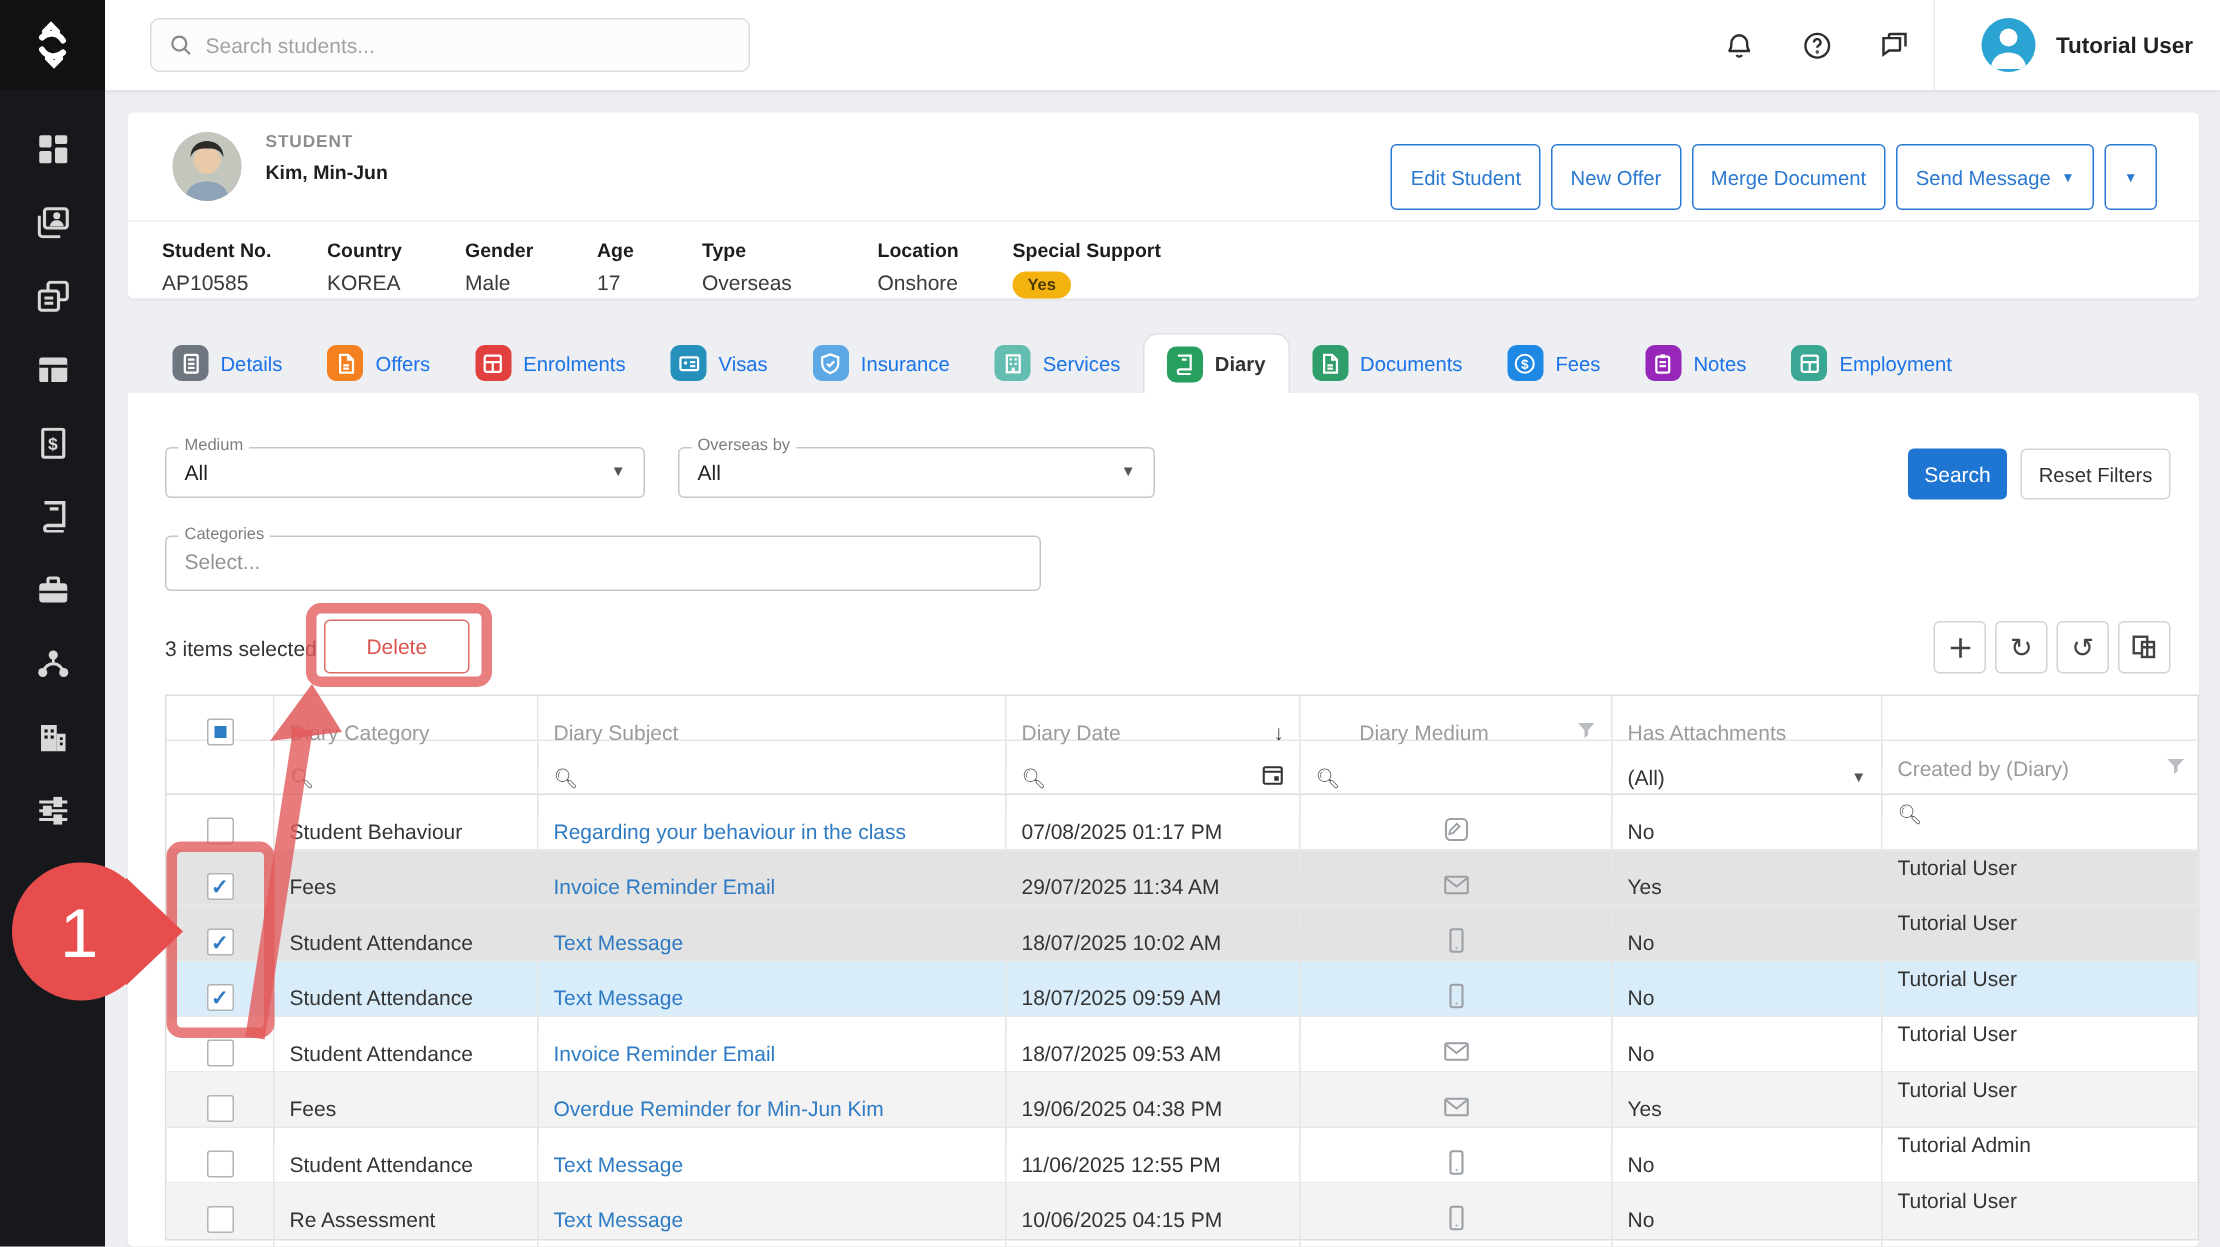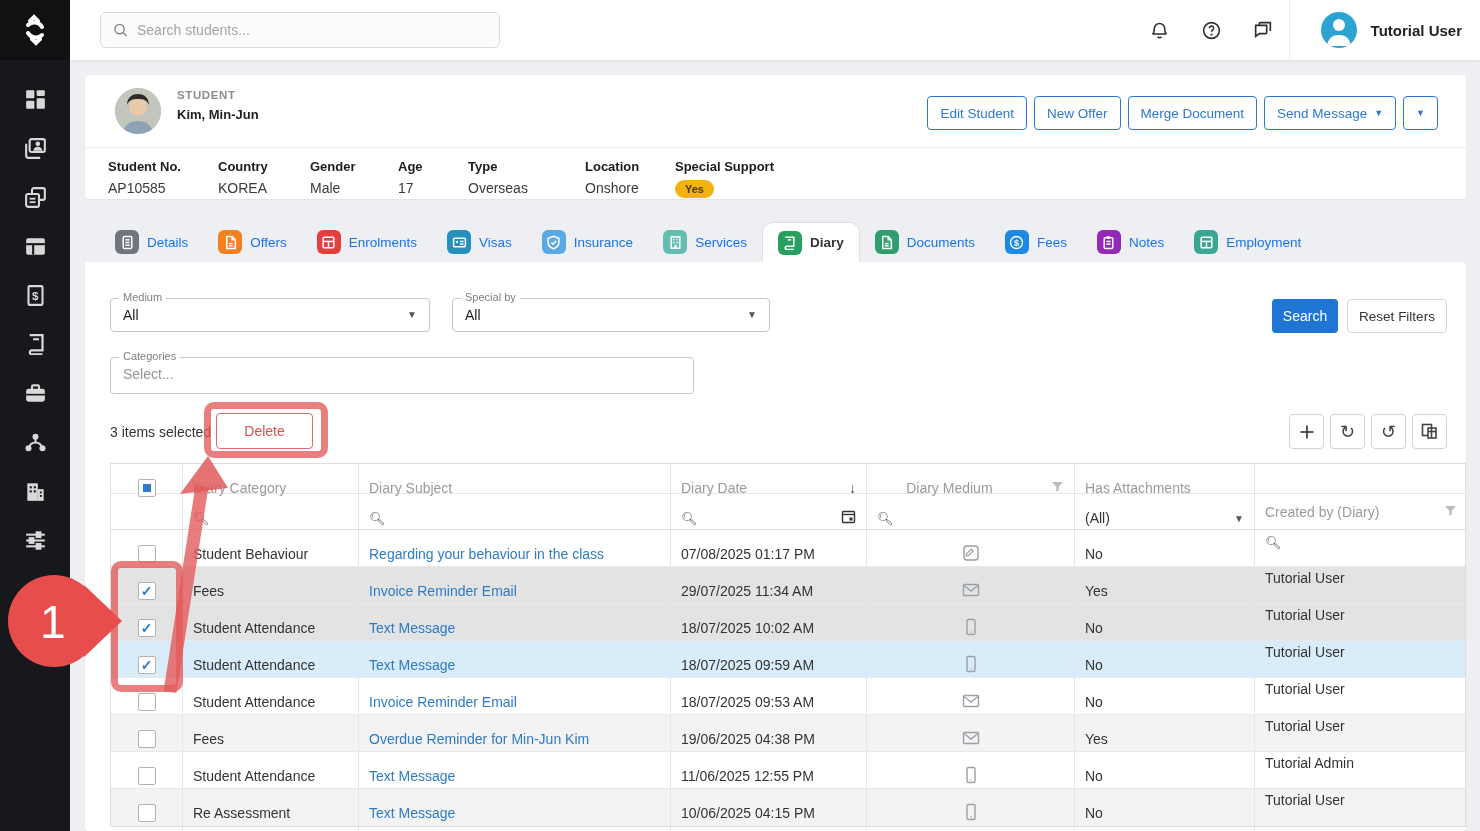--- a/index.html
+++ b/index.html
@@ -32,7 +32,7 @@
   .stu-label { position:absolute; left:92px; top:14px; font-size:11.5px; letter-spacing:.6px; color:#8d8d8d; font-weight:bold; }
   .stu-name { position:absolute; left:92px; top:32px; font-size:13px; font-weight:bold; color:#1f1f1f; }
   .stu-actions { position:absolute; right:28px; top:21px; display:flex; gap:7px; }
-  .btn-outline-blue { height:34px; padding:16px 12px; background:#fff; border:1px solid #2b79d0; color:#2b79d0; font-size:13.5px; border-radius:4px; cursor:pointer; display:flex; align-items:center; gap:7px; font-family:"Liberation Sans",sans-serif; }
+  .btn-outline-blue { height:44px; padding:16px 12px; background:#fff; border:1px solid #2b79d0; color:#2b79d0; font-size:13.5px; border-radius:4px; cursor:pointer; display:flex; align-items:center; gap:7px; font-family:"Liberation Sans",sans-serif; }
   .caret { font-size:9px; line-height:1; }
   .stu-info { position:relative; padding:11px 0 0 23px; display:flex; }
   .info-field { margin-right:0; }

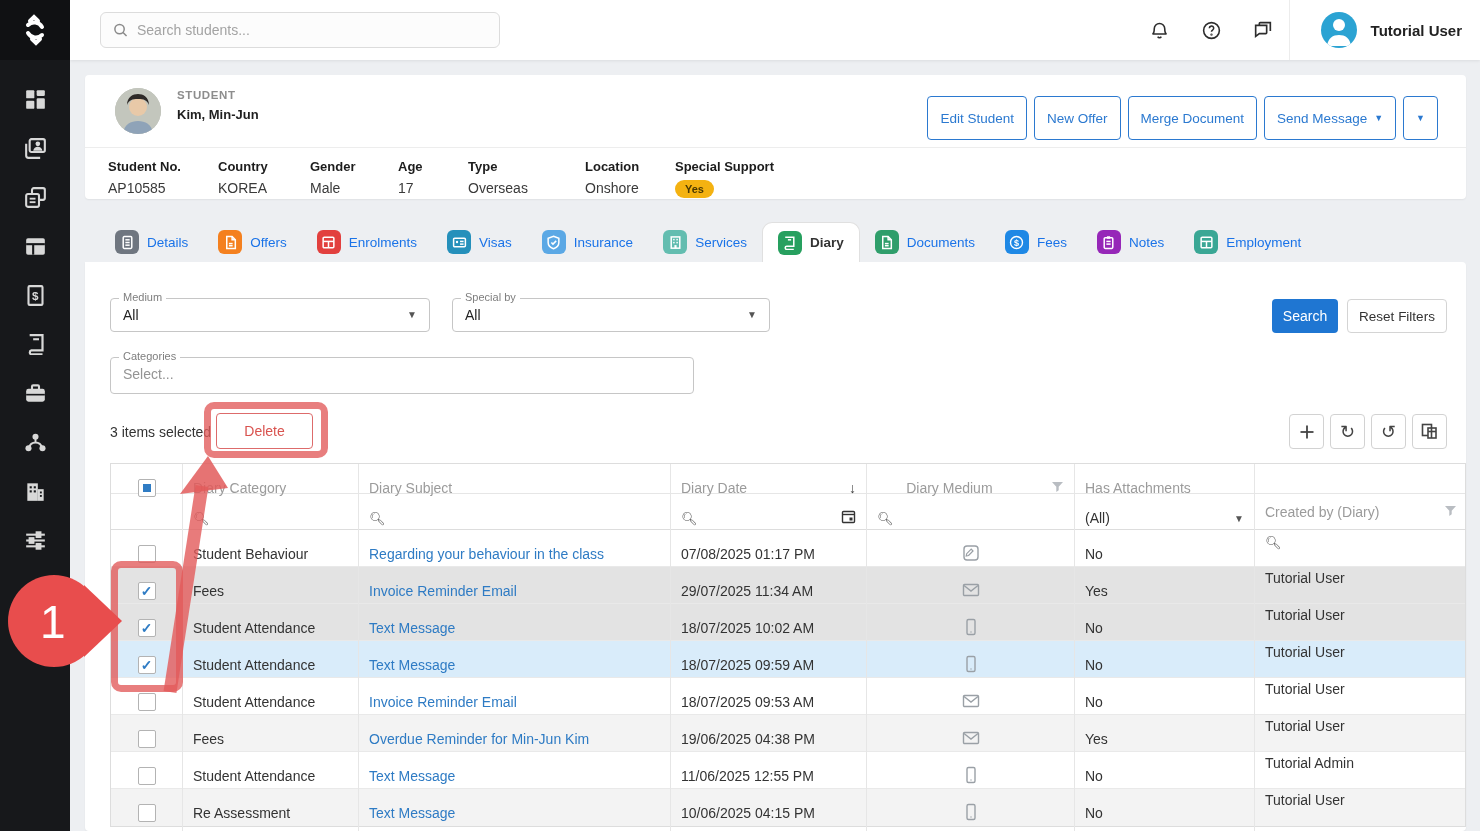--- a/index.html
+++ b/index.html
@@ -436,7 +436,7 @@
       <span class="select-caret">▼</span>
     </div>
     <div class="select-field" id="f-created">
-      <span class="select-legend">Special by</span>
+      <span class="select-legend">Overseas by</span>
       <span class="select-value">All</span>
       <span class="select-caret">▼</span>
     </div>

